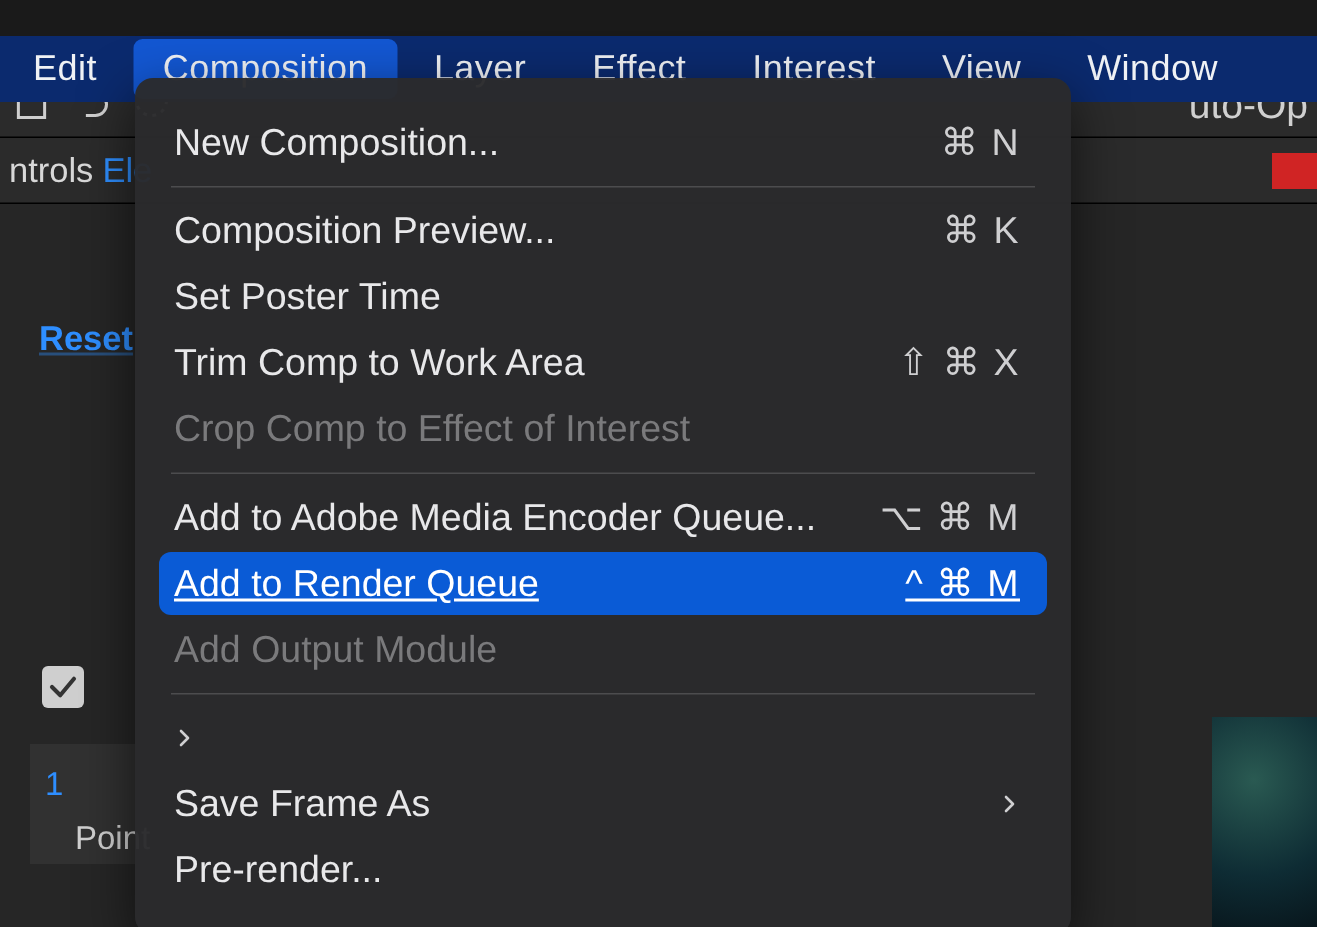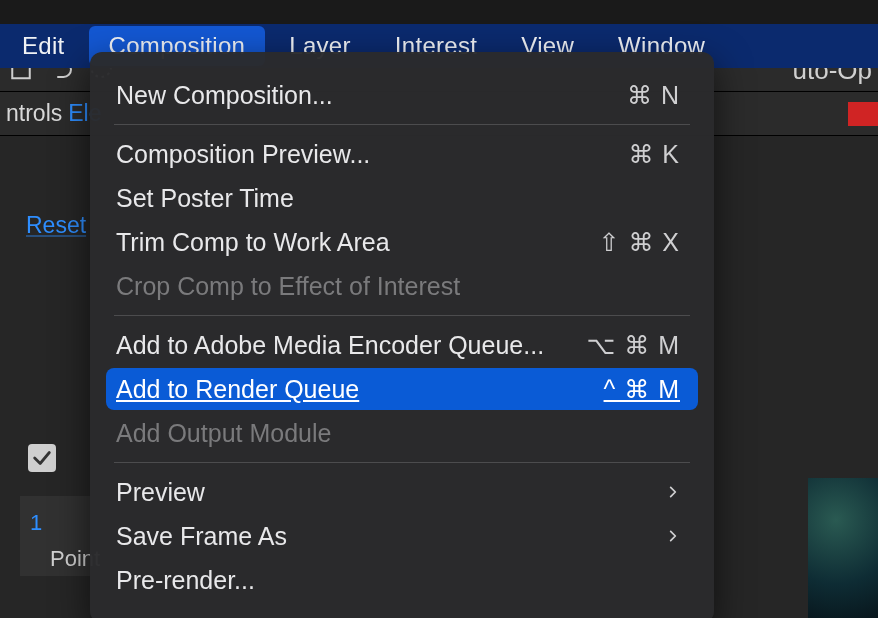--- a/index.html
+++ b/index.html
@@ -203,6 +203,7 @@
   <div class="menubar-item">Edit</div>
   <div class="menubar-item active">Composition</div>
   <div class="menubar-item">Layer</div>
+  <div class="menubar-item">Effect</div>
   <div class="menubar-item">Interest</div>
   <div class="menubar-item">View</div>
   <div class="menubar-item">Window</div>

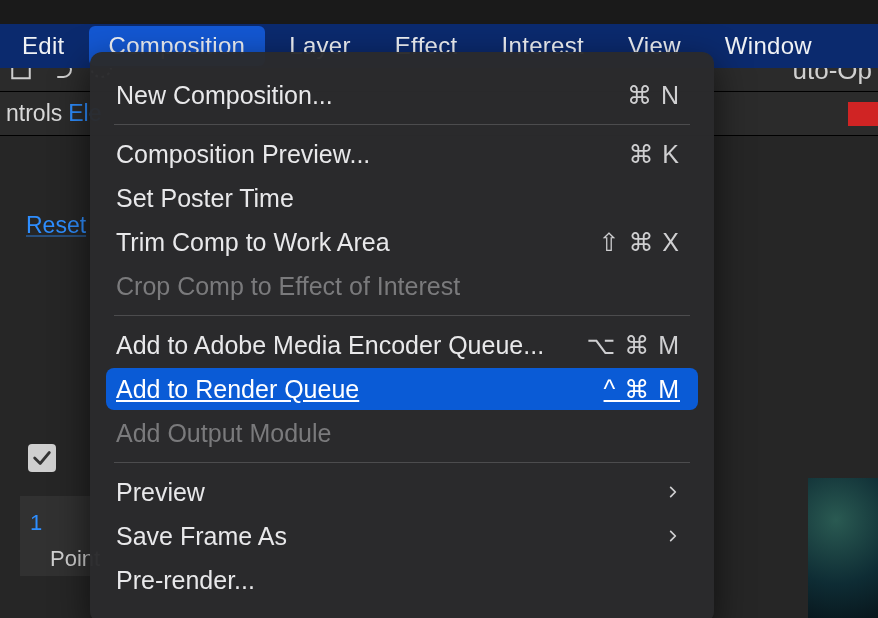--- a/index.html
+++ b/index.html
@@ -110,6 +110,7 @@
     font-size: 23px;
     text-decoration: underline;
     text-decoration-color: rgba(46,142,255,0.4);
+    font-weight: bold;
   }
   .checkbox-row {
     position: absolute;

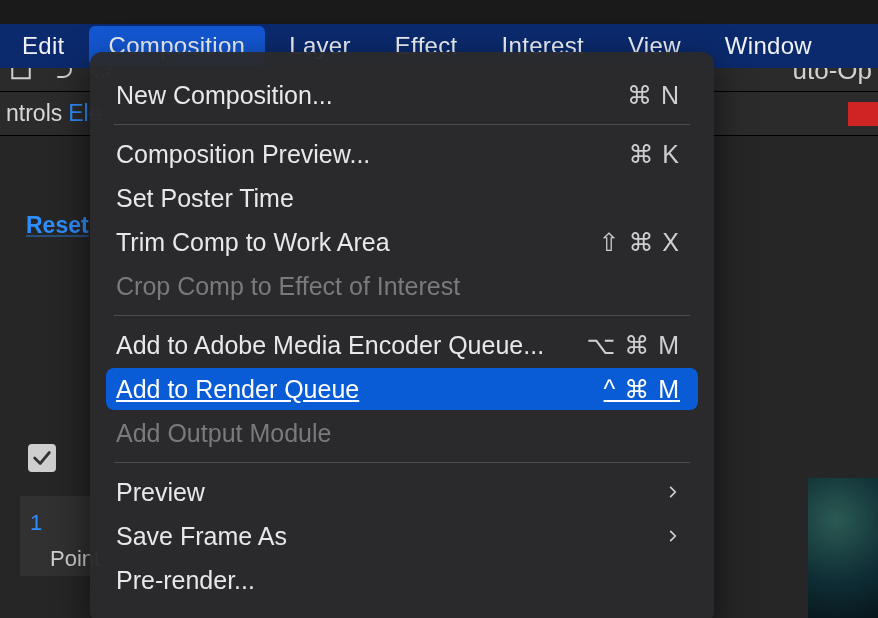--- a/index.html
+++ b/index.html
@@ -302,7 +302,6 @@
   <div class="menu-sep"></div>
 
   <div class="menu-item">
-    <span>Preview</span>
     <span class="shortcut">
       <svg class="chevron" viewBox="0 0 24 24">
           <path d="M8 4 L16 12 L8 20" fill="none" stroke="currentColor" stroke-width="3" stroke-linecap="round" stroke-linejoin="round"></path>

